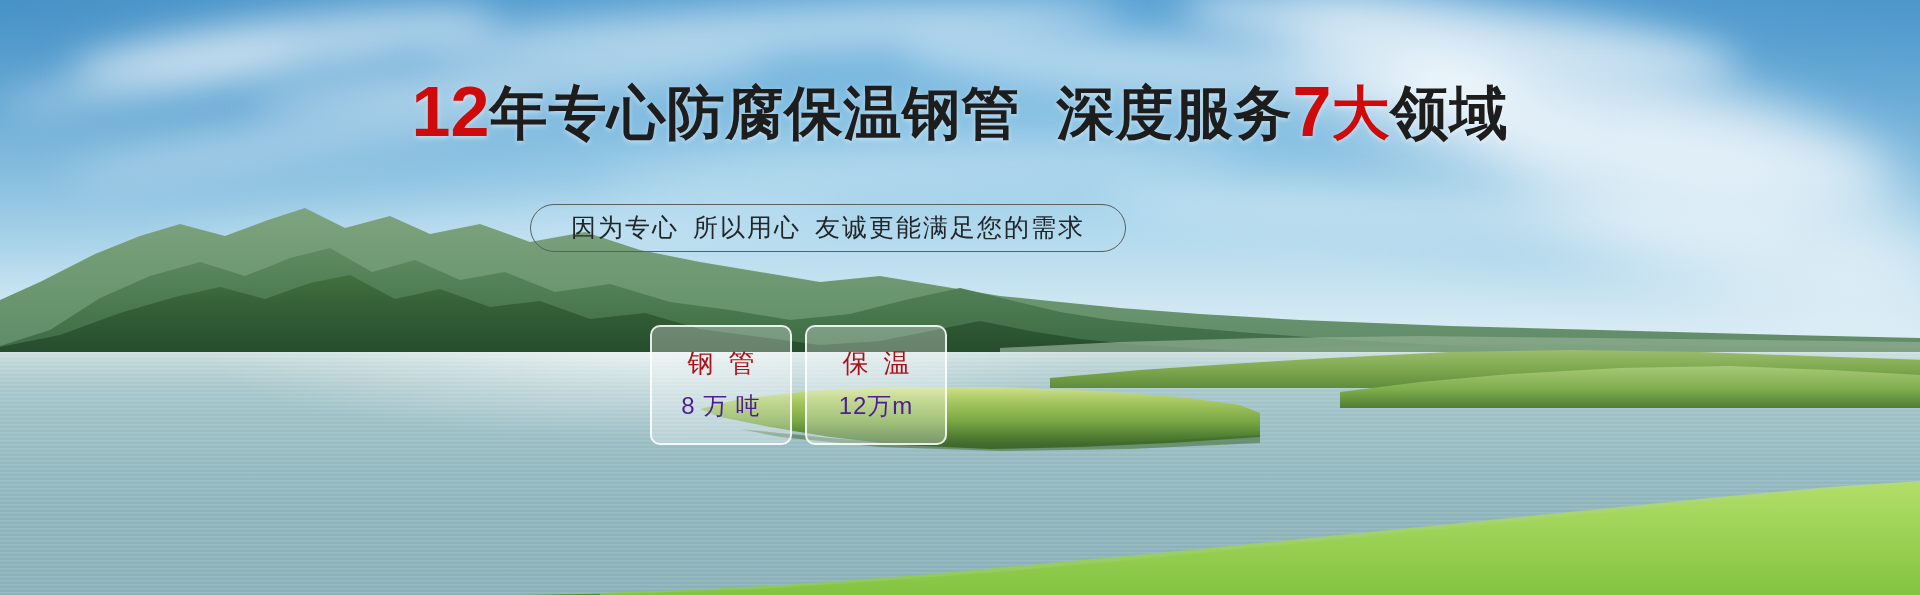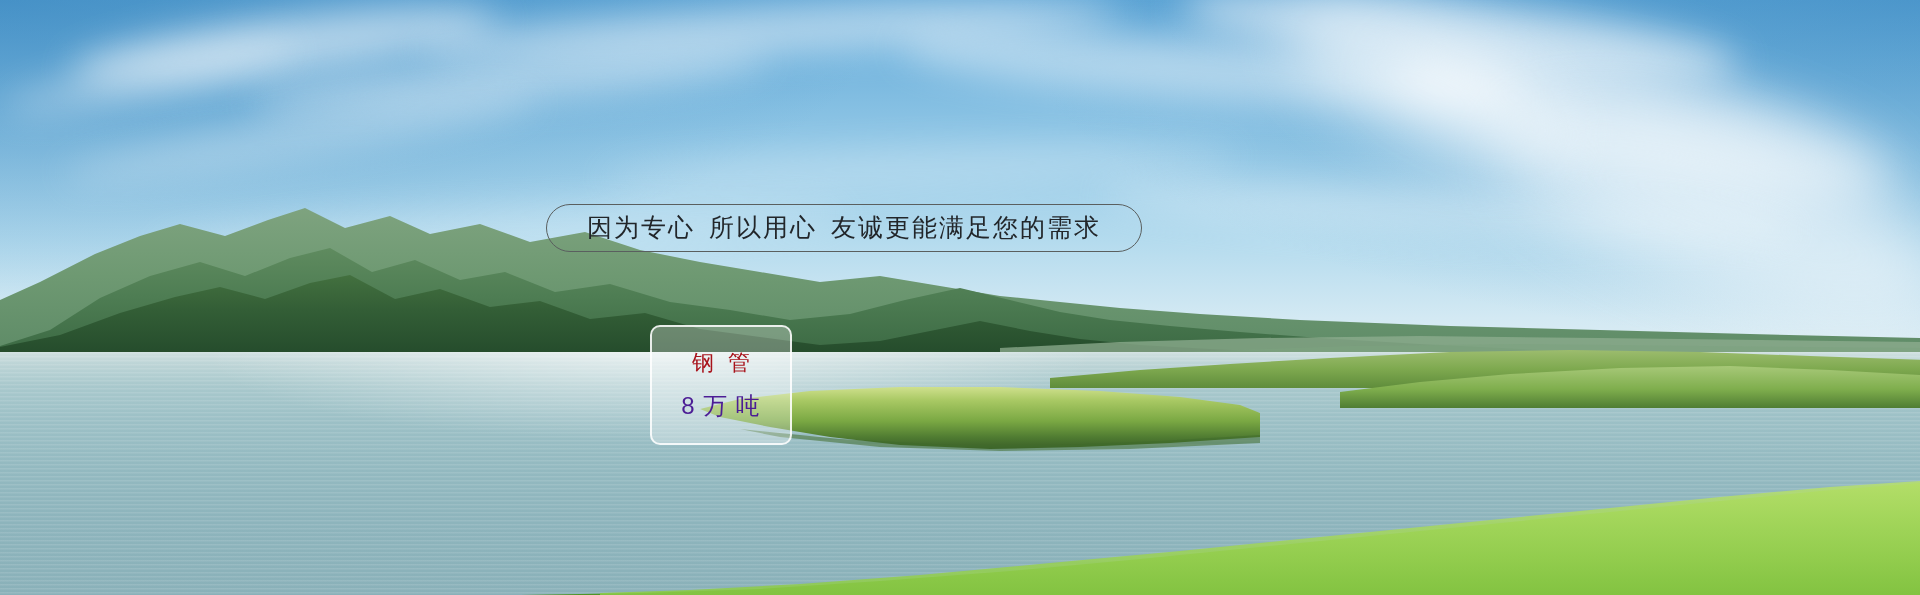--- a/index.html
+++ b/index.html
@@ -388,6 +388,9 @@
       L600,130 L1920,130 Z"></path>
   </svg>
 
+  <div class="headline">
+    <span class="num">12</span><span>年专心防腐保温钢管</span><span class="gap"></span><span>深度服务</span><span class="num">7</span><span class="red">大</span><span>领域</span>
+  </div>
 
   <div class="pill-wrap">
     <div class="pill">

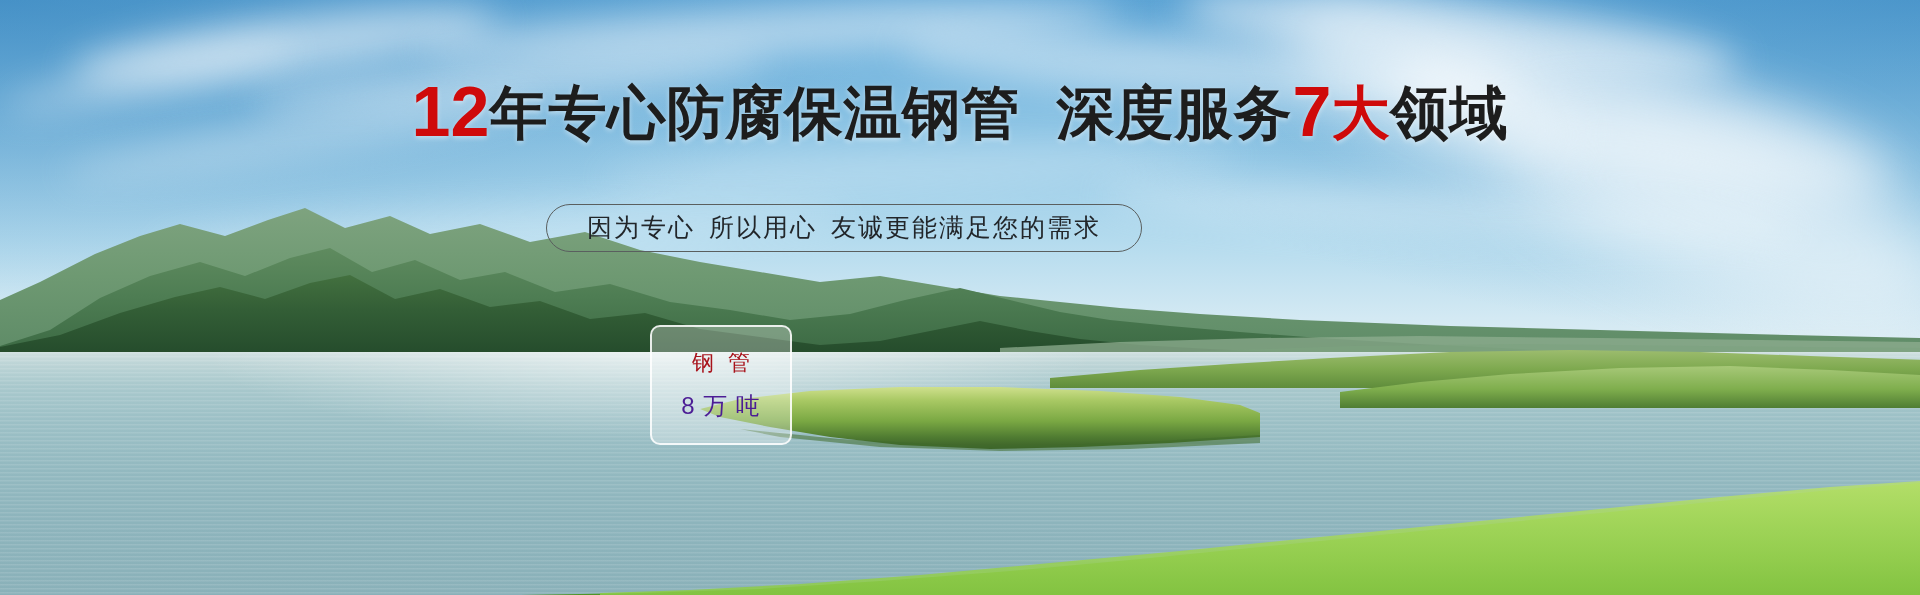--- a/index.html
+++ b/index.html
@@ -191,7 +191,7 @@
   
   .pill-wrap {
     position: absolute;
-    left: 16px;
+    left: 0;
     top: 204px;
     width: 1656px;
     display: flex;

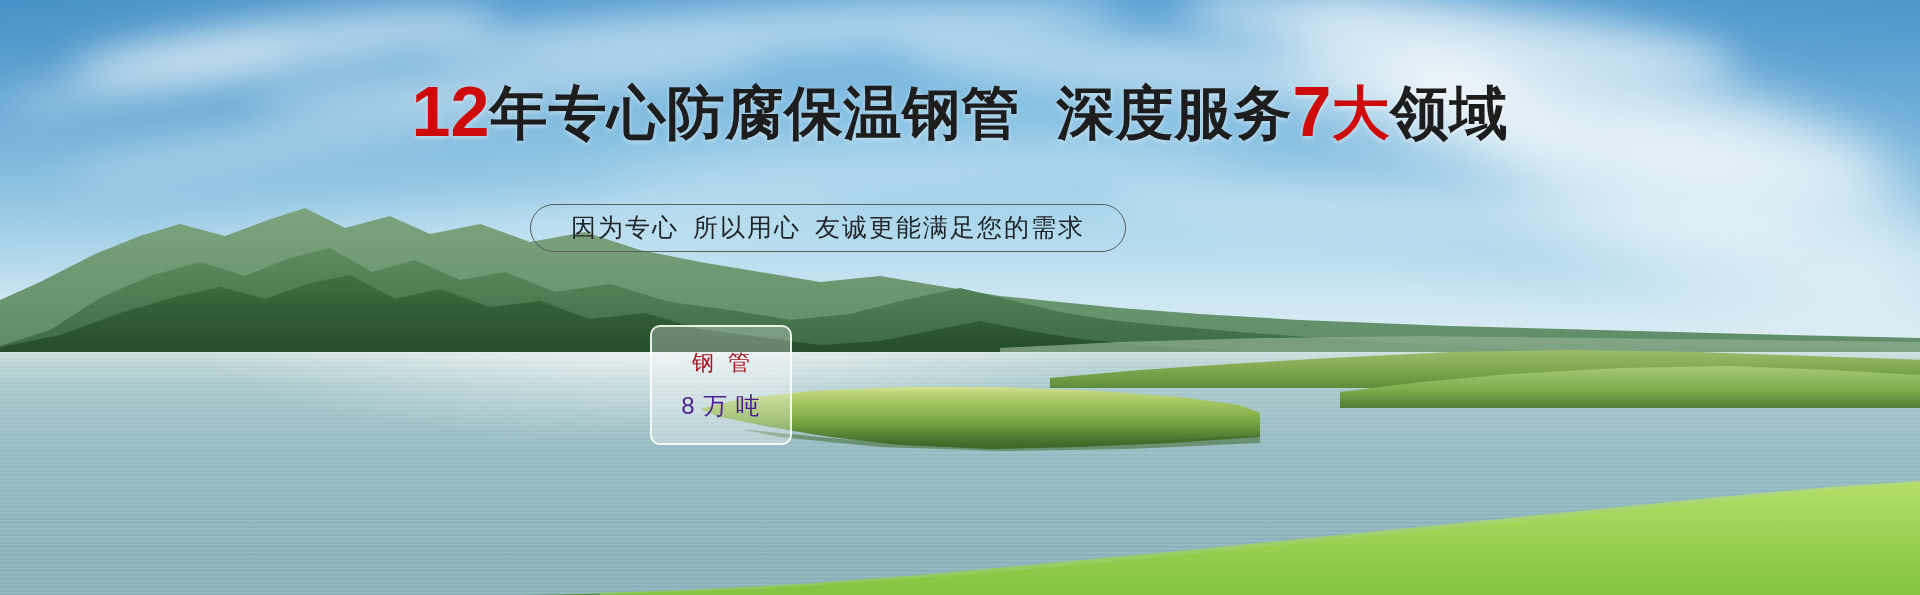--- a/index.html
+++ b/index.html
@@ -232,7 +232,7 @@
   }
   .card-label {
     color: #a8131b;
-    font-size: 22px;
+    font-size: 26px;
     line-height: 24px;
     letter-spacing: 4px;
     padding-left: 4px;

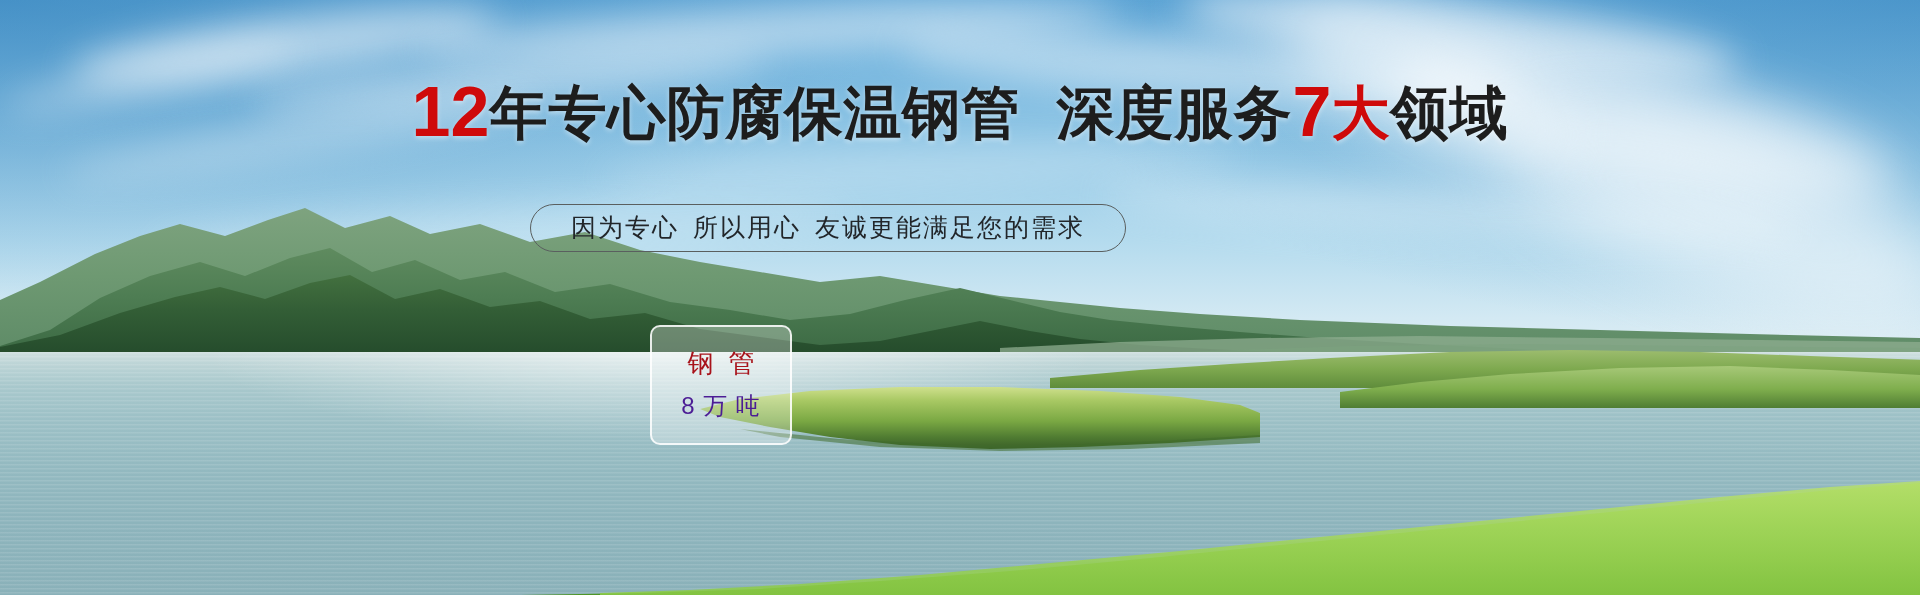--- a/index.html
+++ b/index.html
@@ -406,6 +406,10 @@
     </div>
 
 
+    <div class="card">
+      <div class="card-label">保 温</div>
+      <div class="card-value"><span>12万m</span></div>
+    </div>
 
   </div>
 

